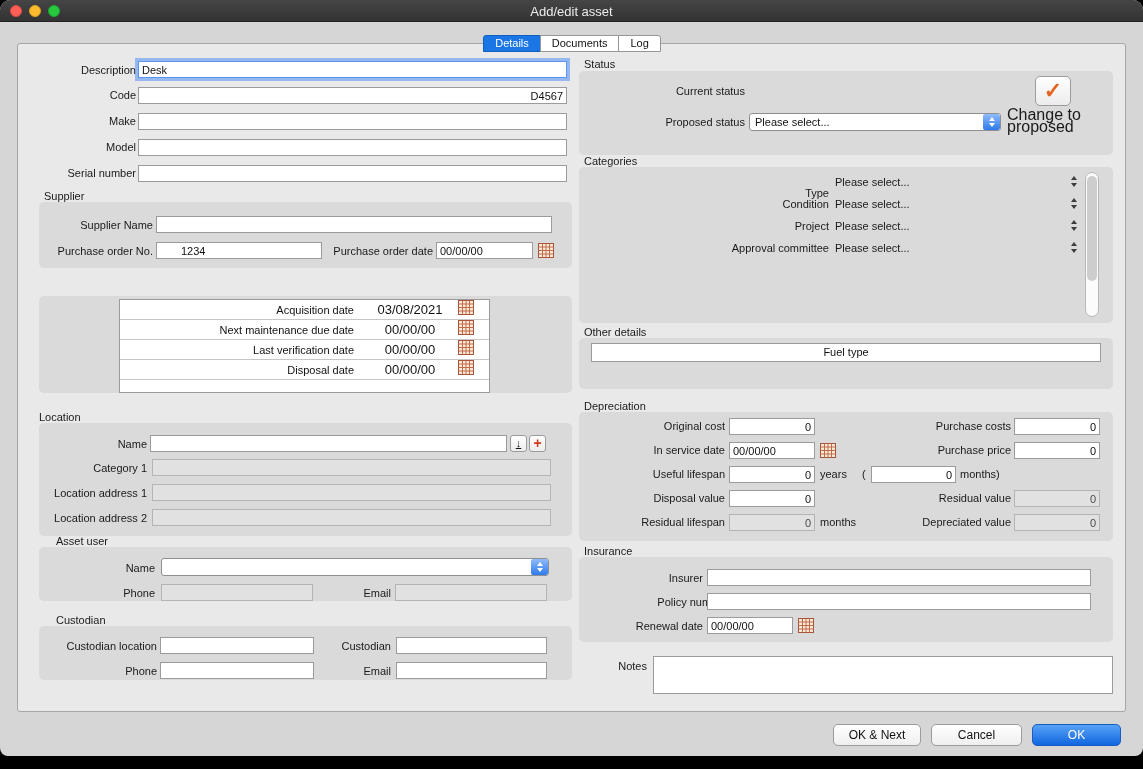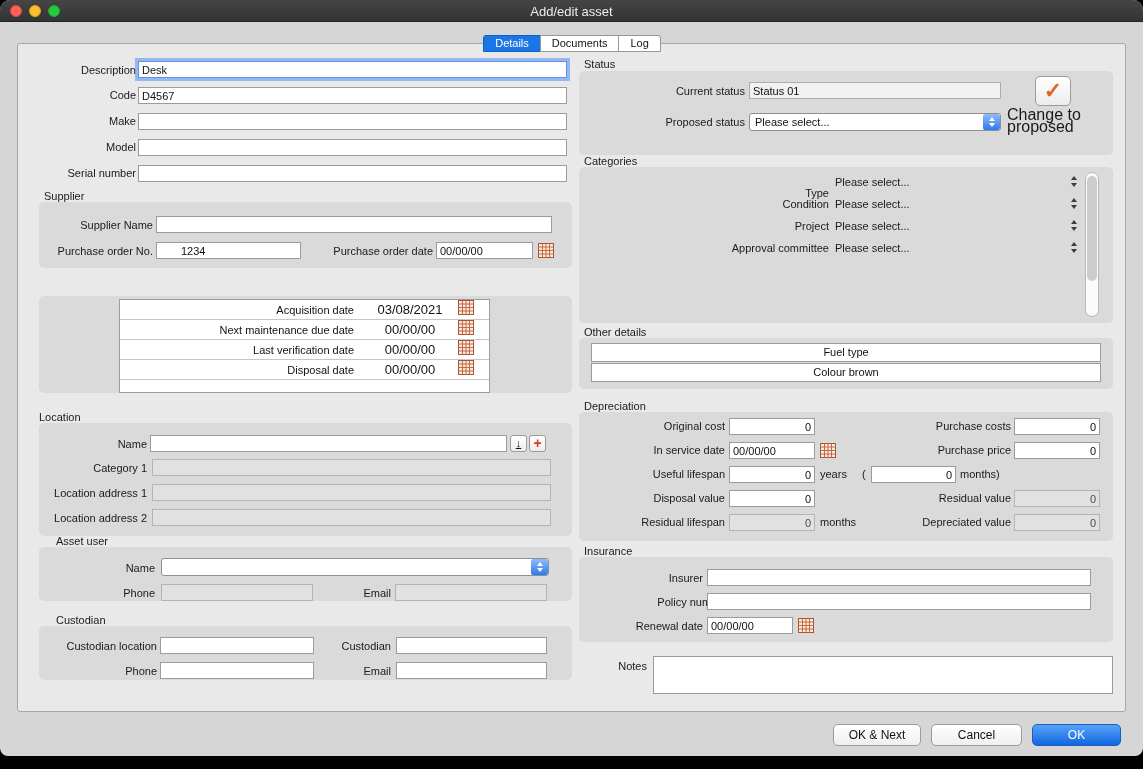--- a/index.html
+++ b/index.html
@@ -135,7 +135,7 @@
     <input class="inp focused" style="left: 120px; top: 17px; width: 429px;" value="Desk">
 
     <div class="lbl" style="left:2px;width:116px;top:45px;">Code</div>
-    <input class="inp" style="left: 120px; top: 43px; width: 429px;" value="D4567">
+    <input class="inp" style="left: 120px; top: 43px; width: 429px; text-align: right;" value="D4567">
 
     <div class="lbl" style="left:2px;width:116px;top:71px;">Make</div>
     <input class="inp" style="left: 120px; top: 69px; width: 429px;">

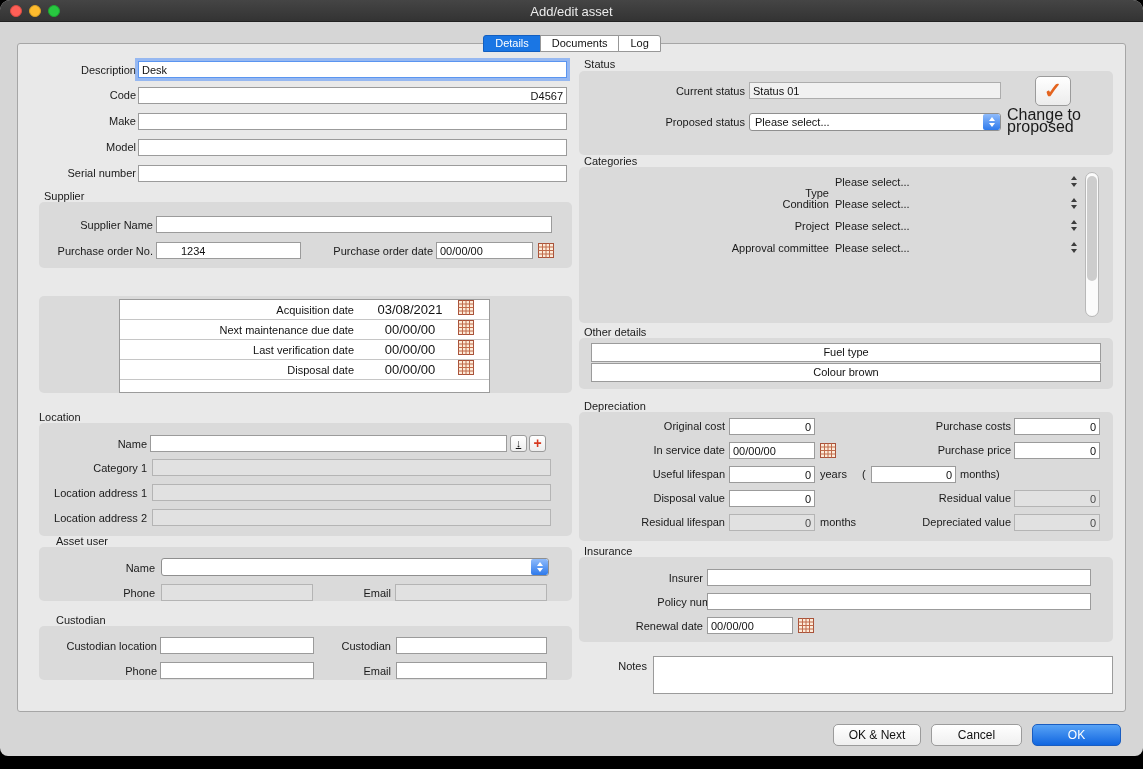--- a/index.html
+++ b/index.html
@@ -246,7 +246,6 @@
     <div class="gtitle" style="left:566px;top:14px;">Status</div>
     <div class="grp" style="left:561px;top:27px;width:534px;height:84px;">
       <div class="lbl" style="left:20px;width:146px;top:14px;">Current status</div>
-      <input class="inp ro" style="left: 170px; top: 11px; width: 252px;" readonly="" value="Status 01">
       <div class="lbl" style="left:20px;width:146px;top:45px;">Proposed status</div>
       <div class="popup" style="left:170px;top:42px;width:252px;">
         <div class="pval">Please select...</div>

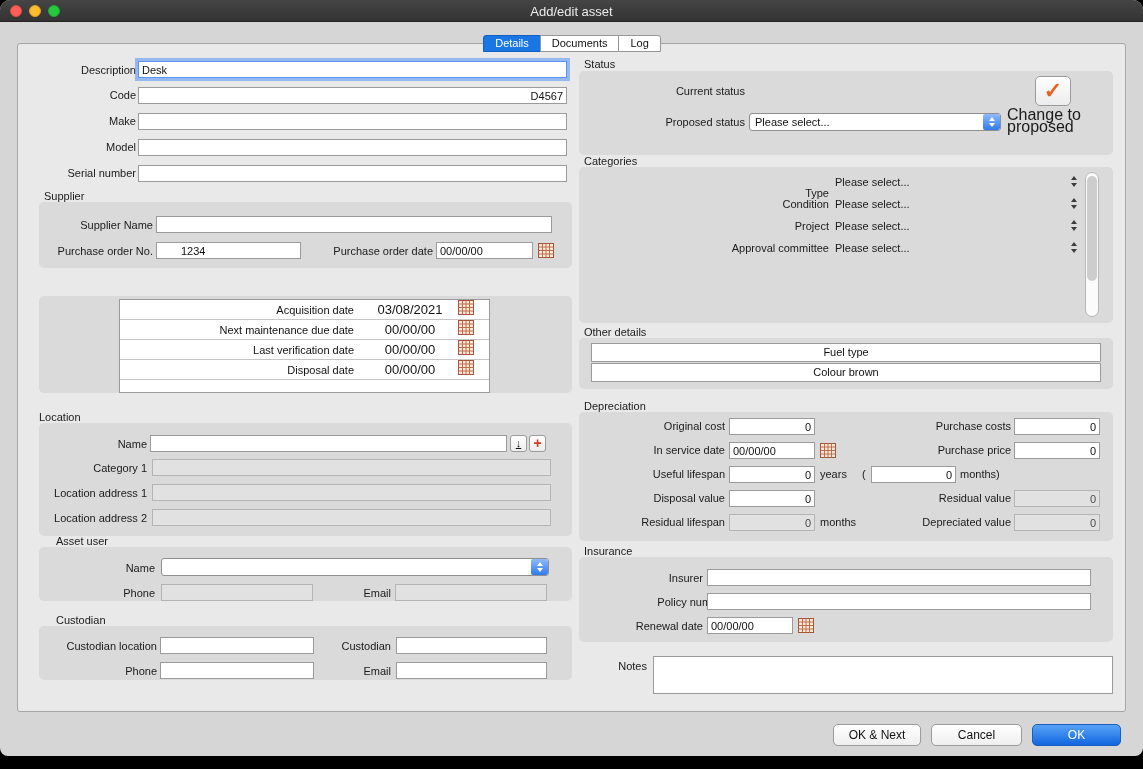--- a/index.html
+++ b/index.html
@@ -151,7 +151,7 @@
       <div class="lbl" style="left:4px;width:110px;top:17px;">Supplier Name</div>
       <input class="inp" style="left: 117px; top: 14px; width: 396px;">
       <div class="lbl" style="left:4px;width:110px;top:43px;">Purchase order No.</div>
-      <input class="inp" style="left: 117px; top: 40px; width: 145px; padding-left: 24px;" value="1234">
+      <input class="inp" style="left: 117px; top: 40px; width: 166px; padding-left: 24px;" value="1234">
       <div class="lbl" style="left:288px;width:106px;top:43px;">Purchase order date</div>
       <input class="inp" style="left: 397px; top: 40px; width: 97px;" value="00/00/00">
       <span class="cal" style="left:499px;top:41px;">

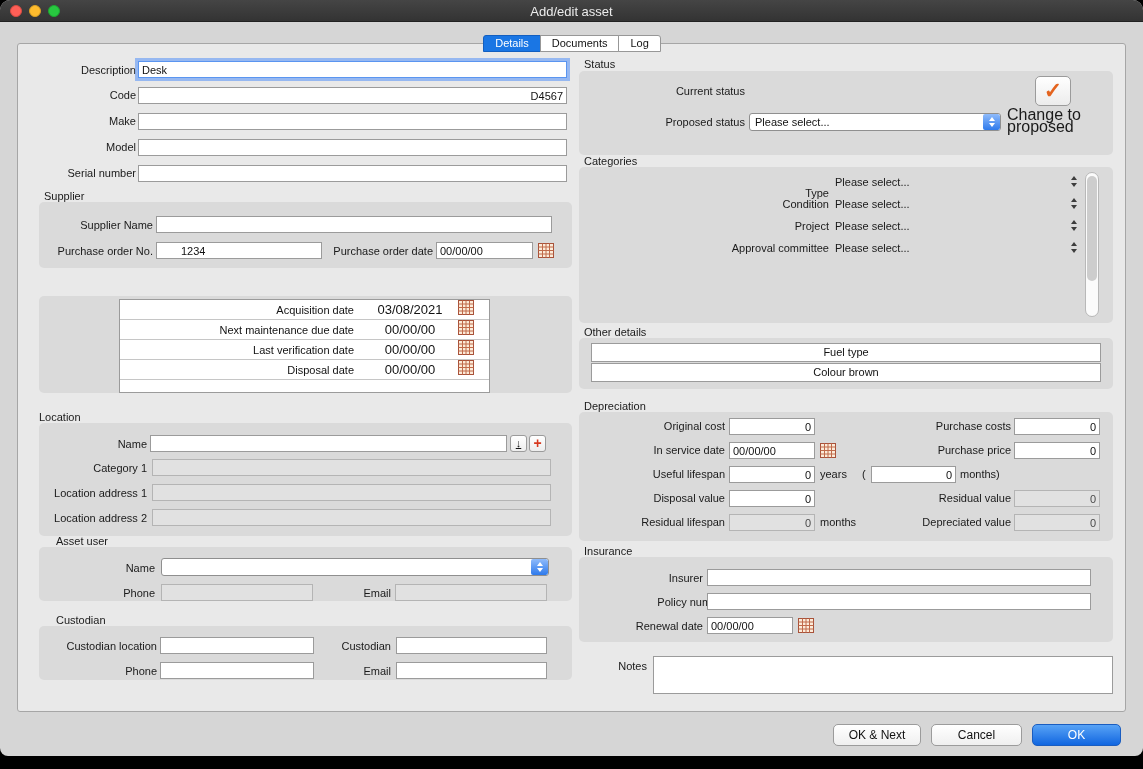--- a/index.html
+++ b/index.html
@@ -298,7 +298,6 @@
     <div class="gtitle" style="left:566px;top:282px;">Other details</div>
     <div class="grp" style="left:561px;top:294px;width:534px;height:51px;">
       <div class="odrow" style="top:5px;">Fuel type</div>
-      <div class="odrow" style="top:25px;">Colour brown</div>
     </div>
 
     <div class="gtitle" style="left:566px;top:356px;">Depreciation</div>

